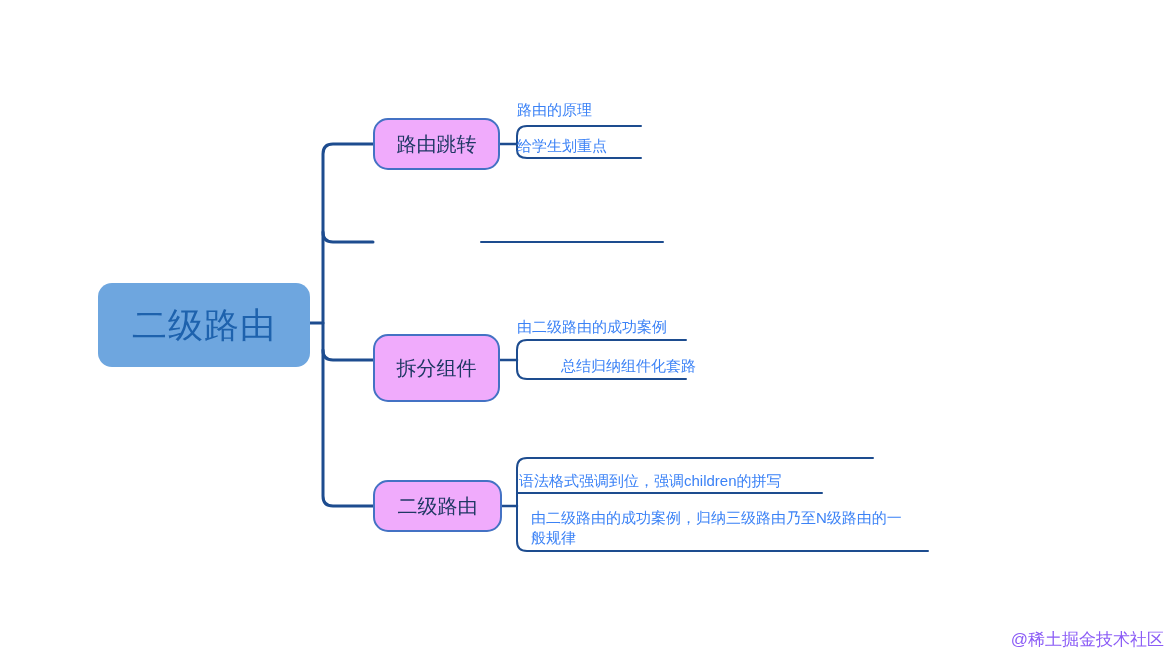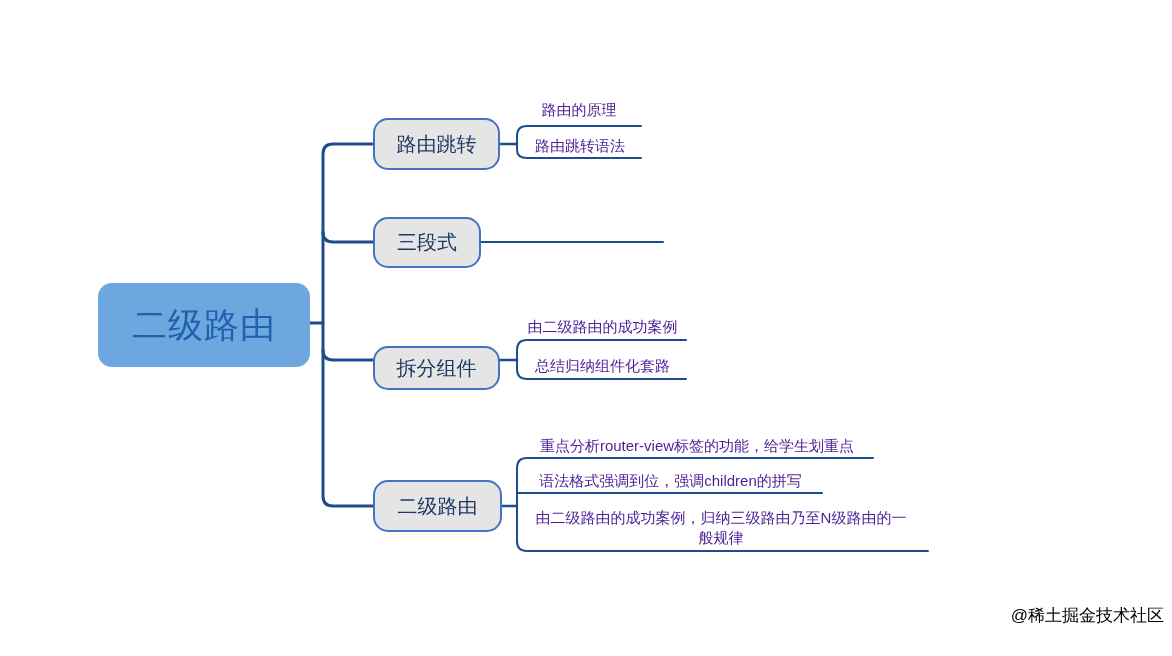--- a/index.html
+++ b/index.html
@@ -26,8 +26,8 @@
   }
   .leaf-node{
     position:absolute;
-    color:#4c1d95;font-size:15px;line-height:20px;
-    text-align:center;white-space:nowrap;
+    color:#3b82f6;font-size:15px;line-height:20px;
+    text-align:left;white-space:nowrap;
   }
   .leaf-node.wrap{white-space:normal;}
   .watermark{

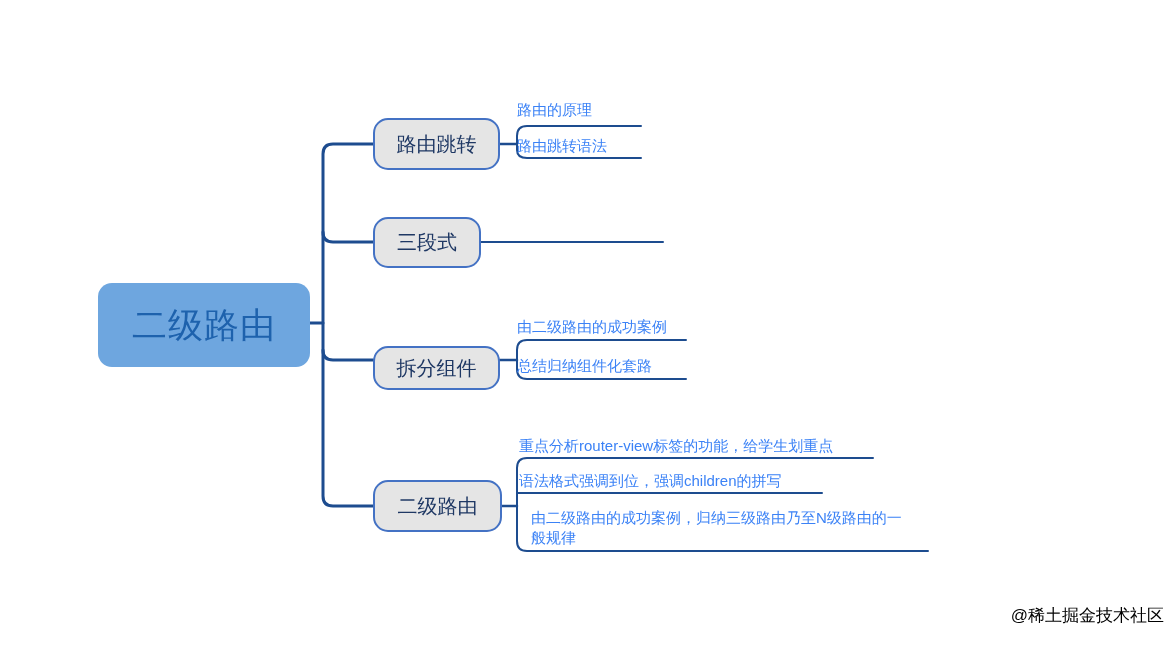--- a/index.html
+++ b/index.html
@@ -19,7 +19,7 @@
   }
   .branch-node{
     position:absolute;
-    background:#e5e5e5;border:2px solid #4472C4;border-radius:15px;
+    background:#f0abfc;border:2px solid #4472C4;border-radius:15px;
     display:flex;align-items:center;justify-content:center;
     color:#1F3864;font-size:20px;
     box-sizing:border-box;

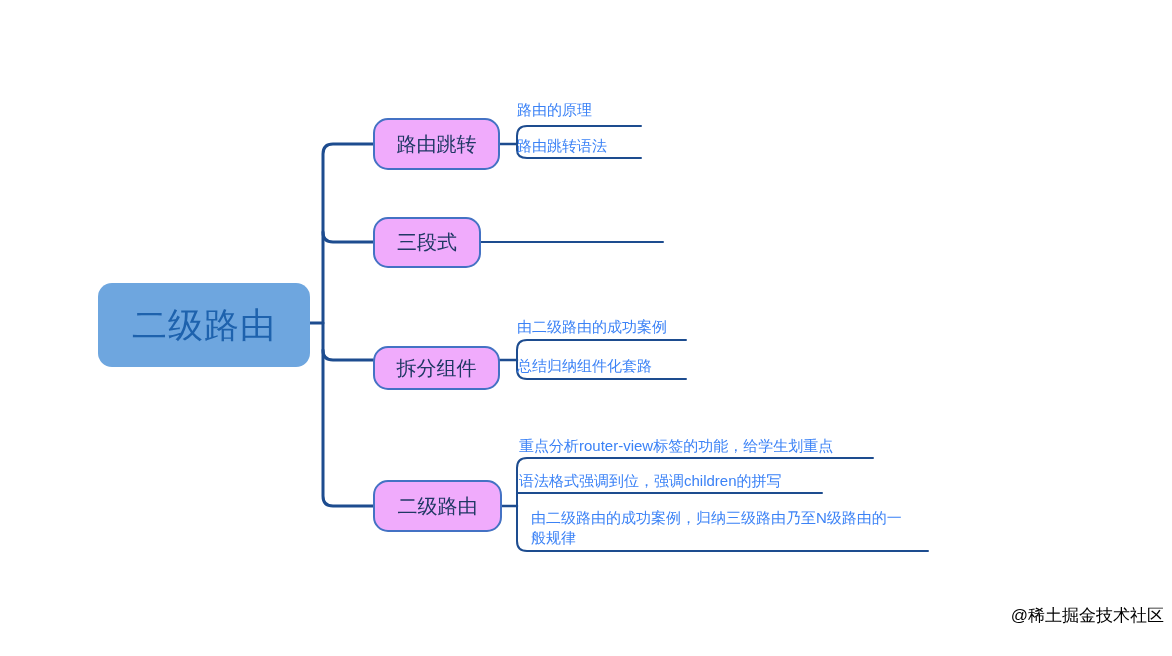--- a/index.html
+++ b/index.html
@@ -88,7 +88,7 @@
   </div>
 
   <div class="leaf-node" style="left:517px;top:100px;width:124px;">路由的原理</div>
-  <div class="leaf-node" style="left:517px;top:136px;width:126px;">路由跳转语法</div>
+  <div class="leaf-node" style="left:517px;top:136px;width:126px;">给学生划重点</div>
 
 
   <div class="leaf-node" style="left:517px;top:317px;width:171px;">由二级路由的成功案例</div>

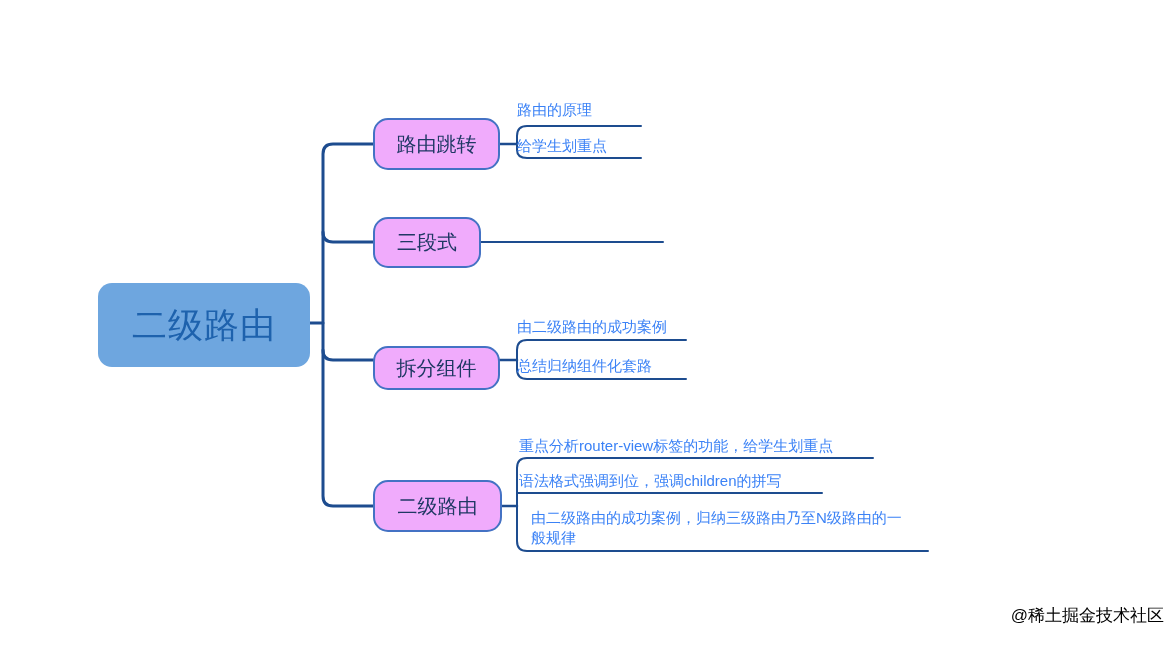--- a/index.html
+++ b/index.html
@@ -75,9 +75,6 @@
     <span>路由跳转</span>
   </div>
 
-  <div class="branch-node" style="left:373px;top:217px;width:108px;height:51px;">
-    <span>三段式</span>
-  </div>
 
   <div class="branch-node" style="left:373px;top:346px;width:127px;height:44px;">
     <span>拆分组件</span>

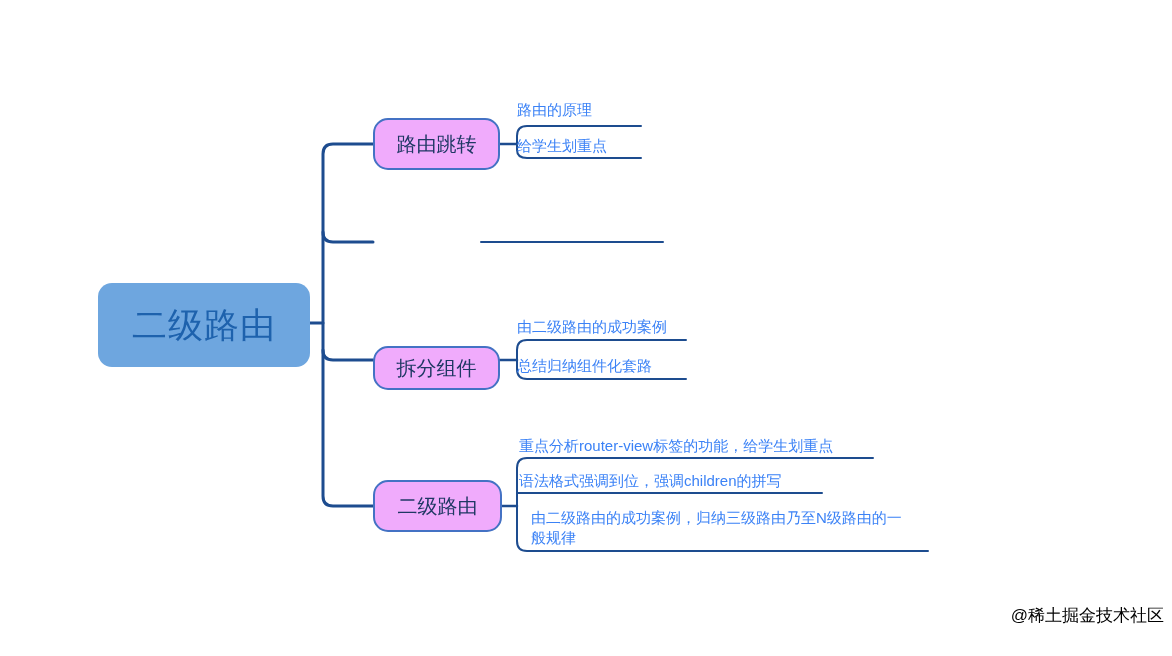--- a/index.html
+++ b/index.html
@@ -76,7 +76,7 @@
   </div>
 
 
-  <div class="branch-node" style="left:373px;top:346px;width:127px;height:44px;">
+  <div class="branch-node" style="left:373px;top:334px;width:127px;height:68px;">
     <span>拆分组件</span>
   </div>
 

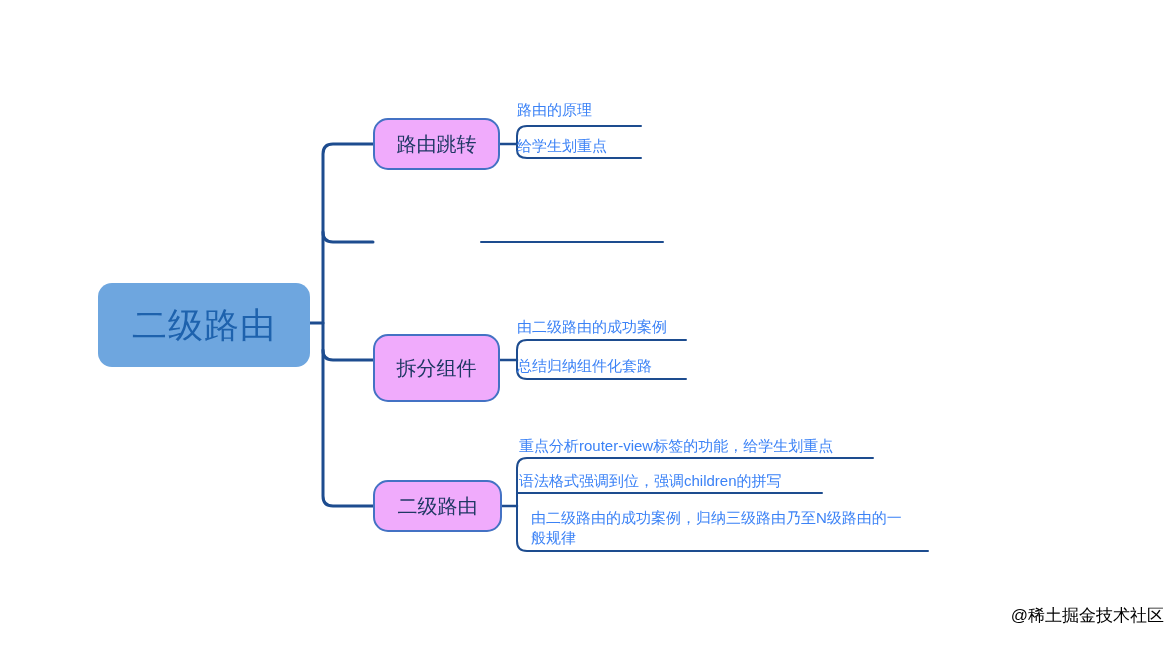--- a/index.html
+++ b/index.html
@@ -89,7 +89,7 @@
 
 
   <div class="leaf-node" style="left:517px;top:317px;width:171px;">由二级路由的成功案例</div>
-  <div class="leaf-node" style="left:517px;top:356px;width:171px;">总结归纳组件化套路</div>
+  <div class="leaf-node" style="left:517px;top:356px;width:171px;padding-left:44px;">总结归纳组件化套路</div>
 
   <div class="leaf-node" style="left:519px;top:436px;width:356px;">重点分析router-view标签的功能，给学生划重点</div>
   <div class="leaf-node" style="left:519px;top:471px;width:303px;">语法格式强调到位，强调children的拼写</div>

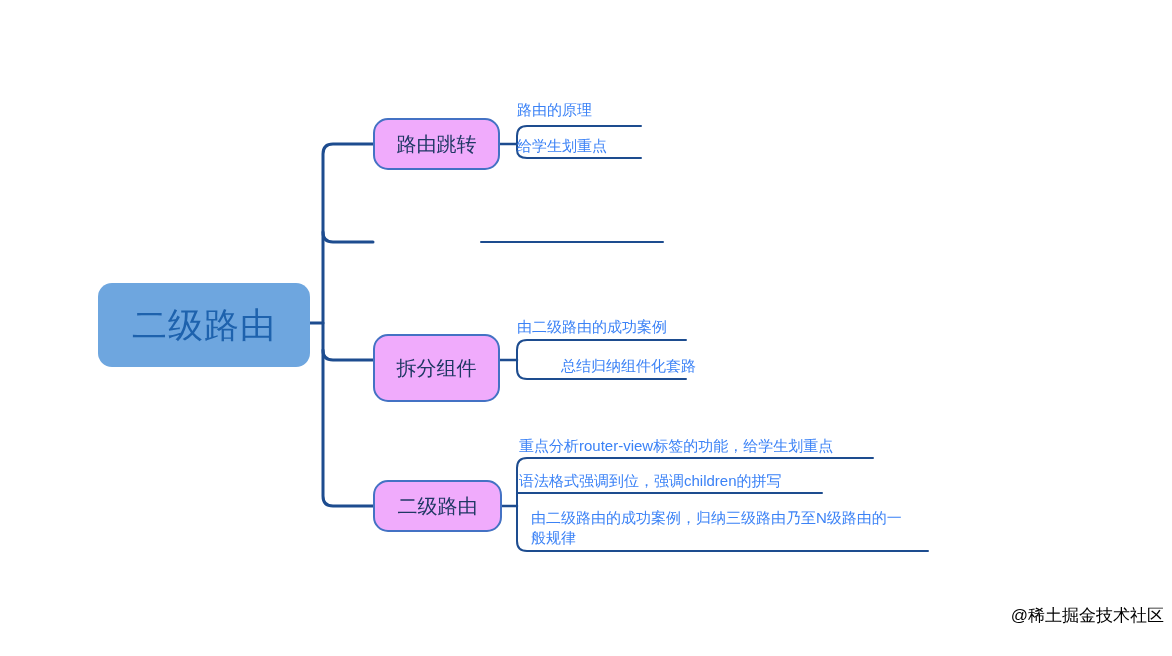--- a/index.html
+++ b/index.html
@@ -91,7 +91,6 @@
   <div class="leaf-node" style="left:517px;top:317px;width:171px;">由二级路由的成功案例</div>
   <div class="leaf-node" style="left:517px;top:356px;width:171px;padding-left:44px;">总结归纳组件化套路</div>
 
-  <div class="leaf-node" style="left:519px;top:436px;width:356px;">重点分析router-view标签的功能，给学生划重点</div>
   <div class="leaf-node" style="left:519px;top:471px;width:303px;">语法格式强调到位，强调children的拼写</div>
   <div class="leaf-node wrap" style="left:531px;top:508px;width:380px;">由二级路由的成功案例，归纳三级路由乃至N级路由的一般规律</div>
 

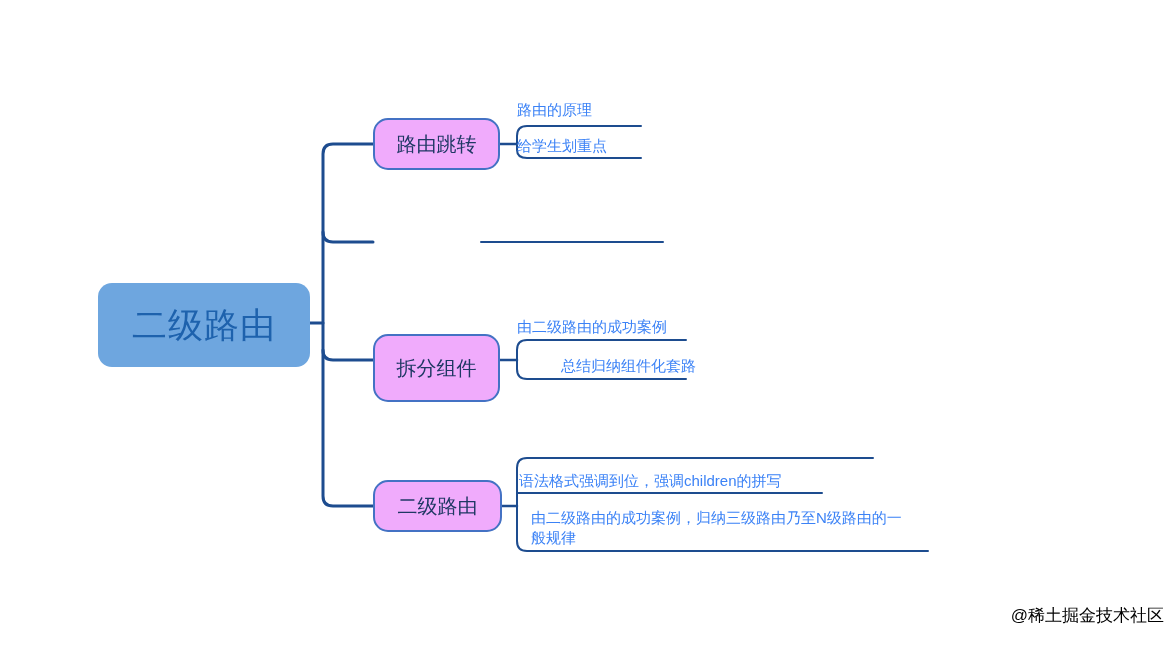--- a/index.html
+++ b/index.html
@@ -31,8 +31,8 @@
   }
   .leaf-node.wrap{white-space:normal;}
   .watermark{
-    position:absolute;right:8px;top:604px;
-    color:#000000;font-size:17px;
+    position:absolute;right:8px;top:628px;
+    color:#8b5cf6;font-size:17px;
   }
 </style>
 </head>

